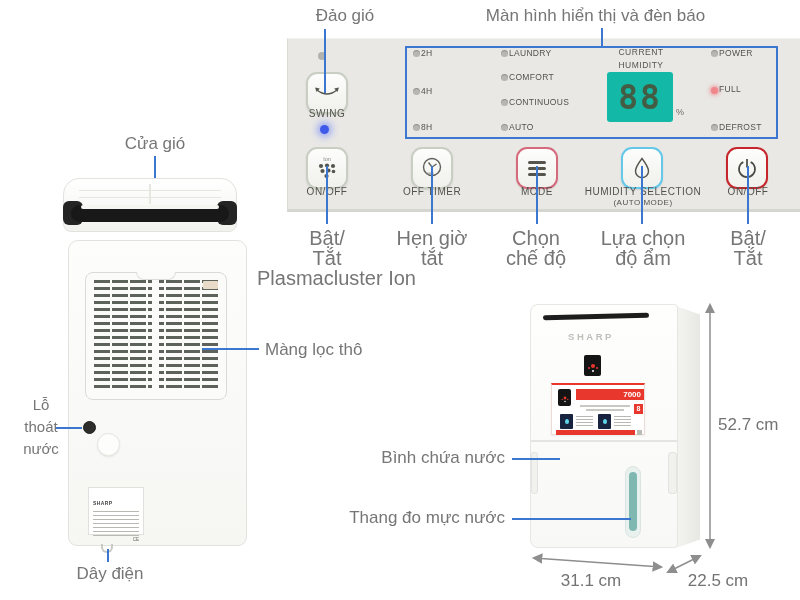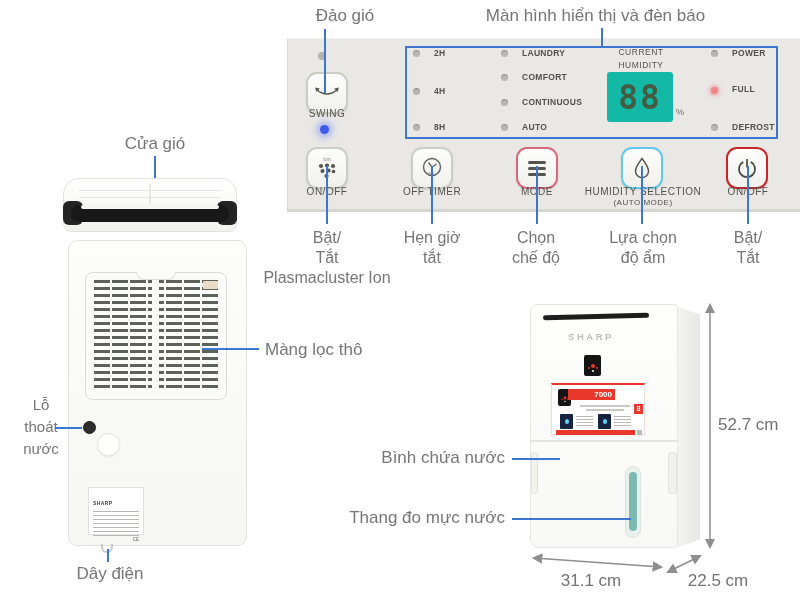--- a/index.html
+++ b/index.html
@@ -21,7 +21,7 @@
   .mode-bars{display:flex;flex-direction:column;gap:3px;}
   .mode-bars i{display:block;width:18px;height:3px;border-radius:2px;background:#55554e;}
   .indicator-box{border:2px solid #3b76d1;box-sizing:border-box;}
-  .led-row{display:flex;align-items:center;gap:14px;font-weight:bold;}
+  .led-row{display:flex;align-items:center;gap:1px;}
   .led{width:7px;height:7px;border-radius:50%;background:#b7b7b1;
        box-shadow:inset 0 1px 1px rgba(0,0,0,.22);flex:0 0 auto;}
   .led.lit-red{background:#f0868c;box-shadow:0 0 4px 1px rgba(240,110,120,.75);}

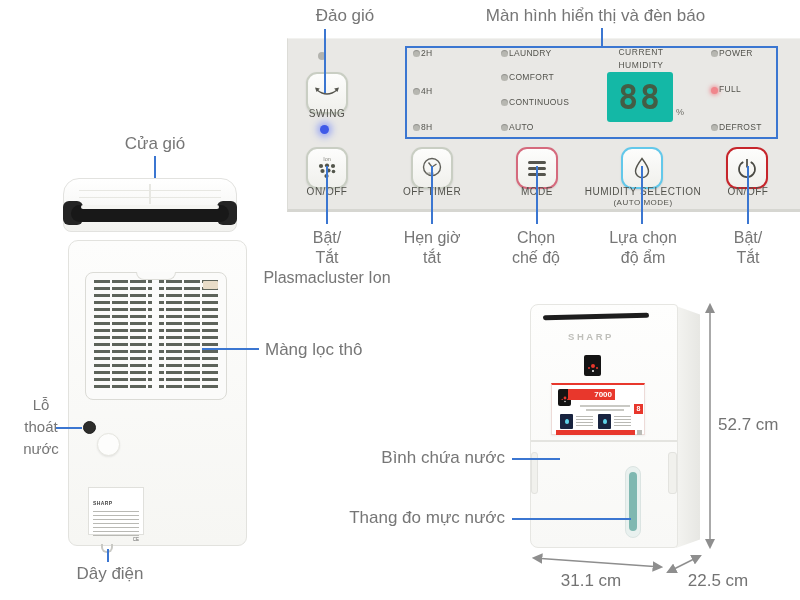--- a/index.html
+++ b/index.html
@@ -38,7 +38,7 @@
   
   .callout{font-size:17px;color:#767676;white-space:nowrap;}
   .callout-c{text-align:center;}
-  .callout-sm{font-size:16px;color:#767676;text-align:center;line-height:20px;white-space:nowrap;}
+  .callout-sm{font-size:20px;color:#767676;text-align:center;line-height:20px;white-space:nowrap;}
   .vline{width:2px;background:#3b76d1;}
   .hline{height:2px;background:#3b76d1;}
   .dim-label{font-size:17px;color:#737373;white-space:nowrap;}

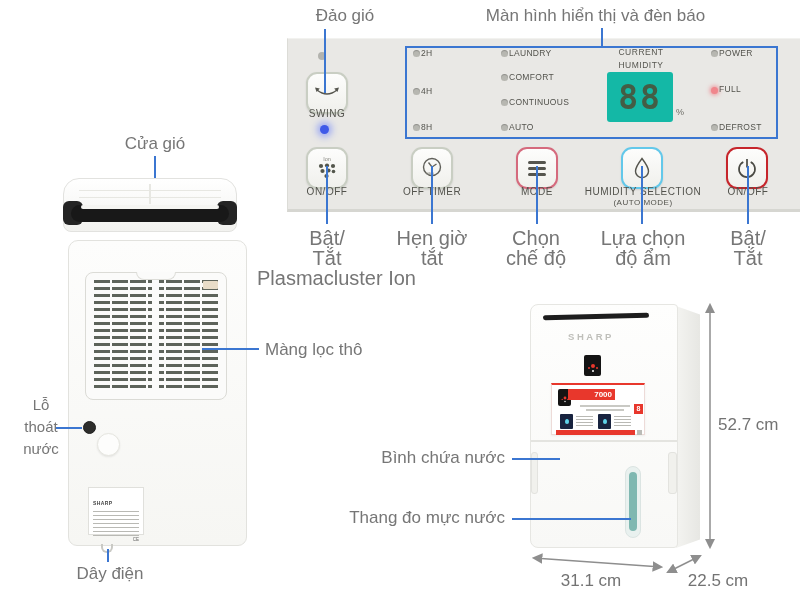--- a/index.html
+++ b/index.html
@@ -311,7 +311,7 @@
     <div class="abs pc-badge" style="left:6px;top:4px;width:13px;height:17px;">
       <span class="pc-mark" style="transform:scale(.7);"></span>
     </div>
-    <div class="abs s-band" style="left:16px;top:4px;width:47px;height:11px;">7000</div>
+    <div class="abs s-band" style="left:24px;top:4px;width:68px;height:11px;">7000</div>
     <div class="abs s-grayline" style="left:28px;top:20px;width:50px;height:2px;"></div>
     <div class="abs s-grayline" style="left:34px;top:24px;width:38px;height:2px;"></div>
     <div class="abs s-chip" style="left:82px;top:19px;width:9px;height:10px;">8</div>

